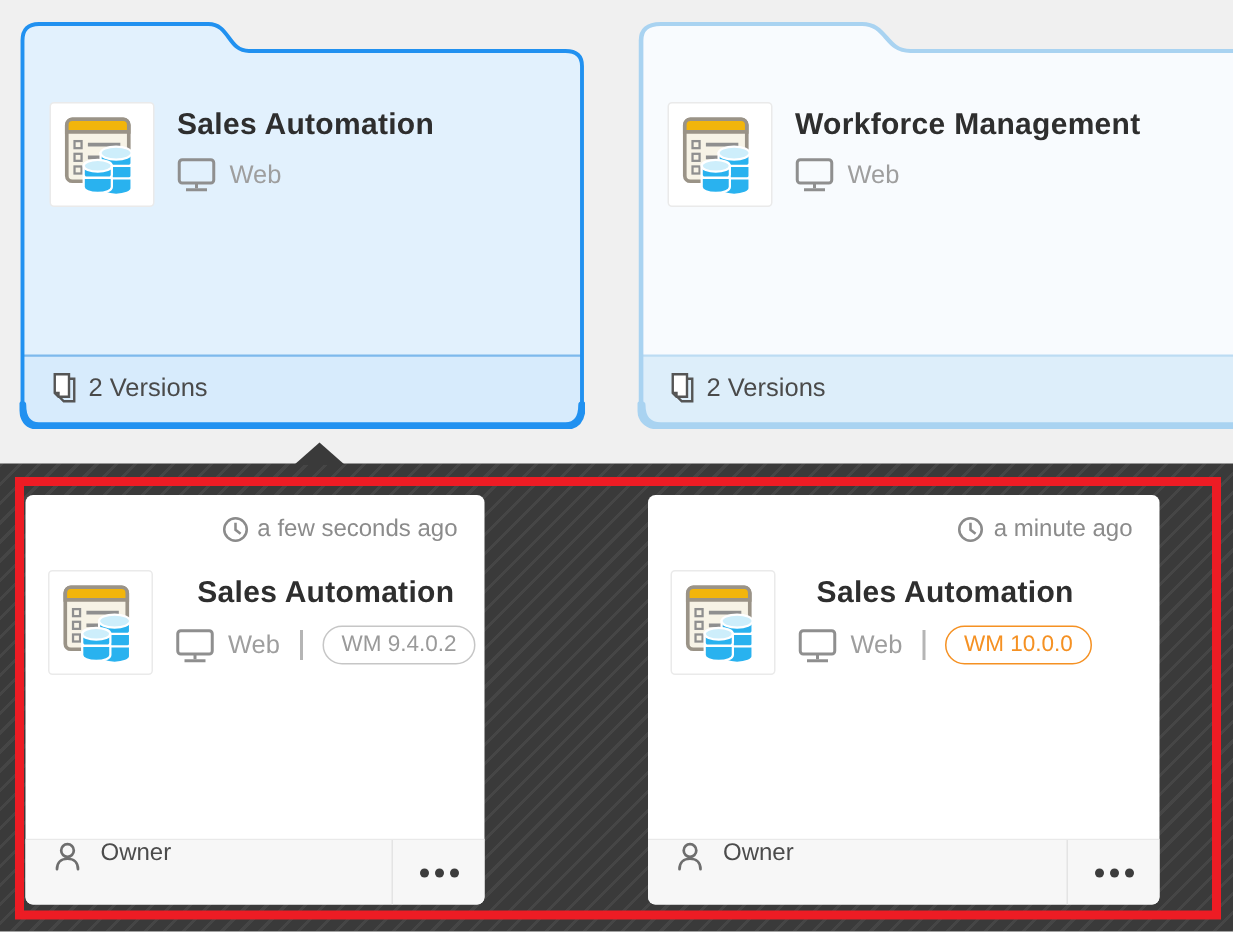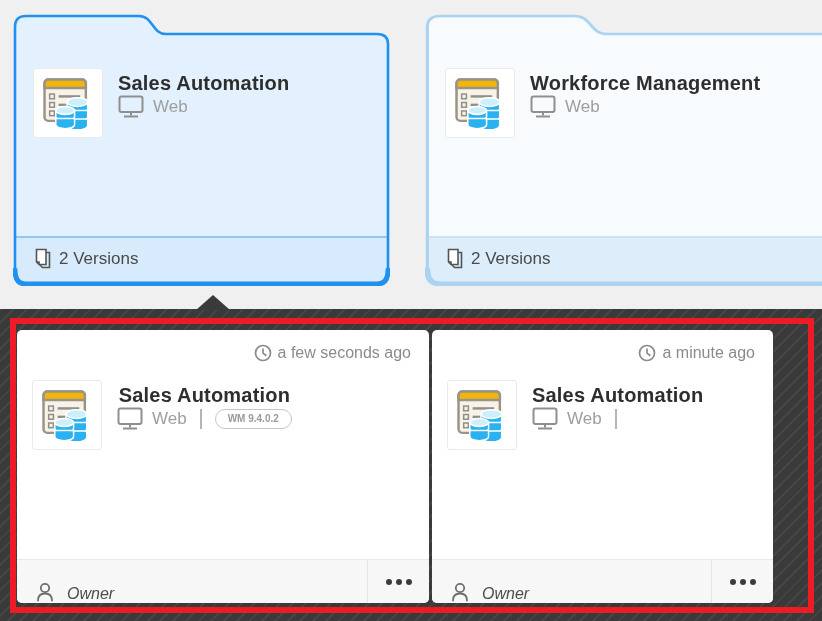--- a/index.html
+++ b/index.html
@@ -49,7 +49,7 @@
   }
   .head-col { margin-left:15px; padding-top:4px; }
   .card-title { font-size:20px; font-weight:700; color:#2e2e2e; letter-spacing:.2px; white-space:nowrap;text-align:center; }
-  .meta-row { display:flex; align-items:center; }
+  .meta-row { display:flex; align-items:center; margin-top:10px; }
   .meta-label { font-size:17px; color:#9e9e9e; margin-left:9px; }
   .meta-divider { width:2px; height:20px; background:#b5b5b5; margin:0 13px; }
   .badge {

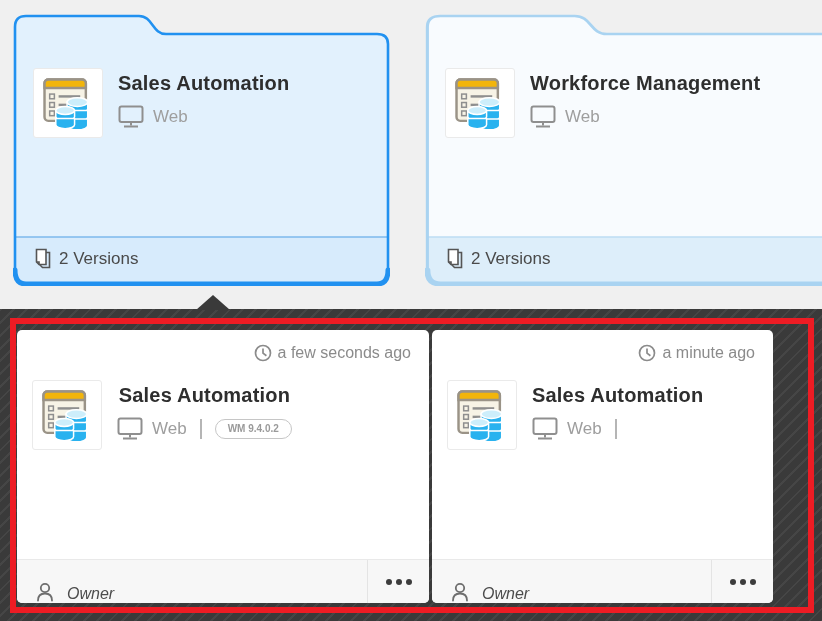--- a/index.html
+++ b/index.html
@@ -75,7 +75,7 @@
     position:absolute; top:330px; height:273px; background:#ffffff;
     border-radius:5px; cursor:pointer;
   }
-  .vcard-1 { left:17px;  width:412px; }
+  .vcard-1 { left:17px;  width:306px; }
   .vcard-2 { left:432px; width:341px; }
   .timestamp {
     position:absolute; top:14px; right:18px;

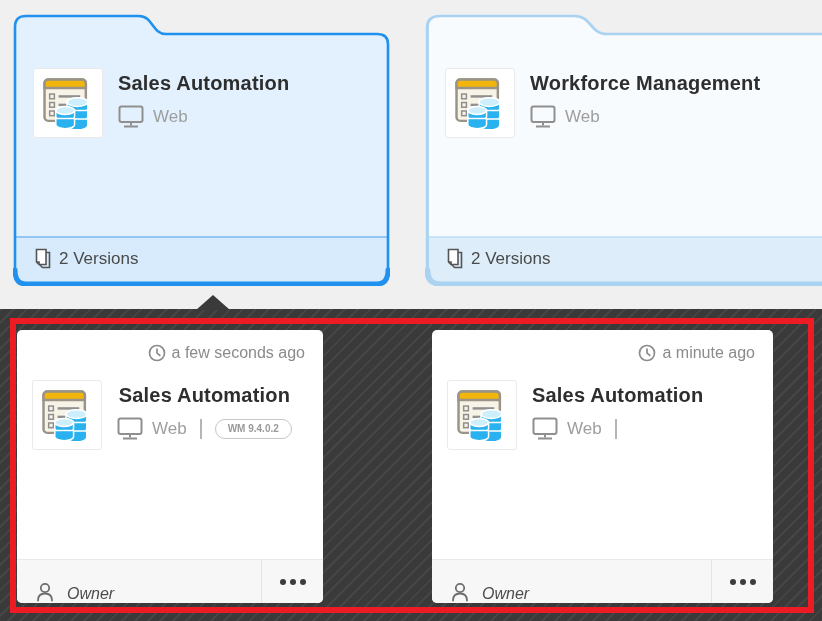--- a/index.html
+++ b/index.html
@@ -53,8 +53,8 @@
   .meta-label { font-size:17px; color:#9e9e9e; margin-left:9px; }
   .meta-divider { width:2px; height:20px; background:#b5b5b5; margin:0 13px; }
   .badge {
-    font-size:10px; padding:3px 12px 4px; border-radius:14px;
-    border:1.5px solid #c6c6c6; color:#9a9a9a; white-space:nowrap;font-weight:bold;
+    font-size:15px; padding:3px 12px 4px; border-radius:14px;
+    border:1.5px solid #c6c6c6; color:#9a9a9a; white-space:nowrap;
   }
   .badge--orange { border-color:#f59123; color:#f59123; }
 

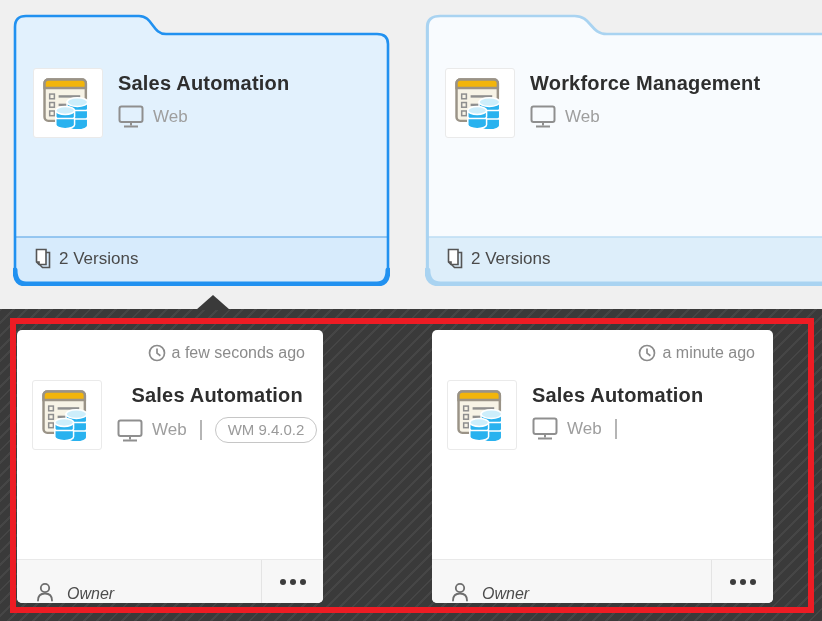--- a/index.html
+++ b/index.html
@@ -365,6 +365,7 @@
 
           <span class="meta-label">Web</span>
           <span class="meta-divider"></span>
+          <span class="badge badge--orange">WM 10.0.0</span>
         </div>
       </div>
     </div>

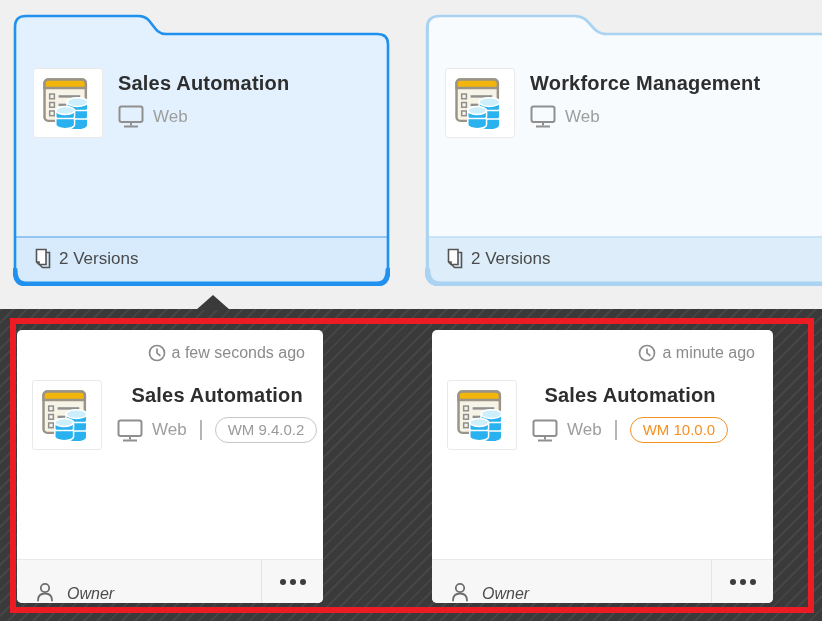--- a/index.html
+++ b/index.html
@@ -89,7 +89,7 @@
     background:#f7f7f7; border-top:1px solid #e9e9e9;
     border-radius:0 0 5px 5px; display:flex; align-items:stretch;
   }
-  .owner-area { flex:1; display:flex; align-items:flex-end; padding-left:17px;font-style:italic; }
+  .owner-area { flex:1; display:flex; align-items:flex-start; padding-left:17px; }
   .owner-area .label { font-size:16px; color:#4c4c4c; margin-left:11px; }
   .menu-btn {
     width:62px; border-left:1px solid #e4e4e4; cursor:pointer;

